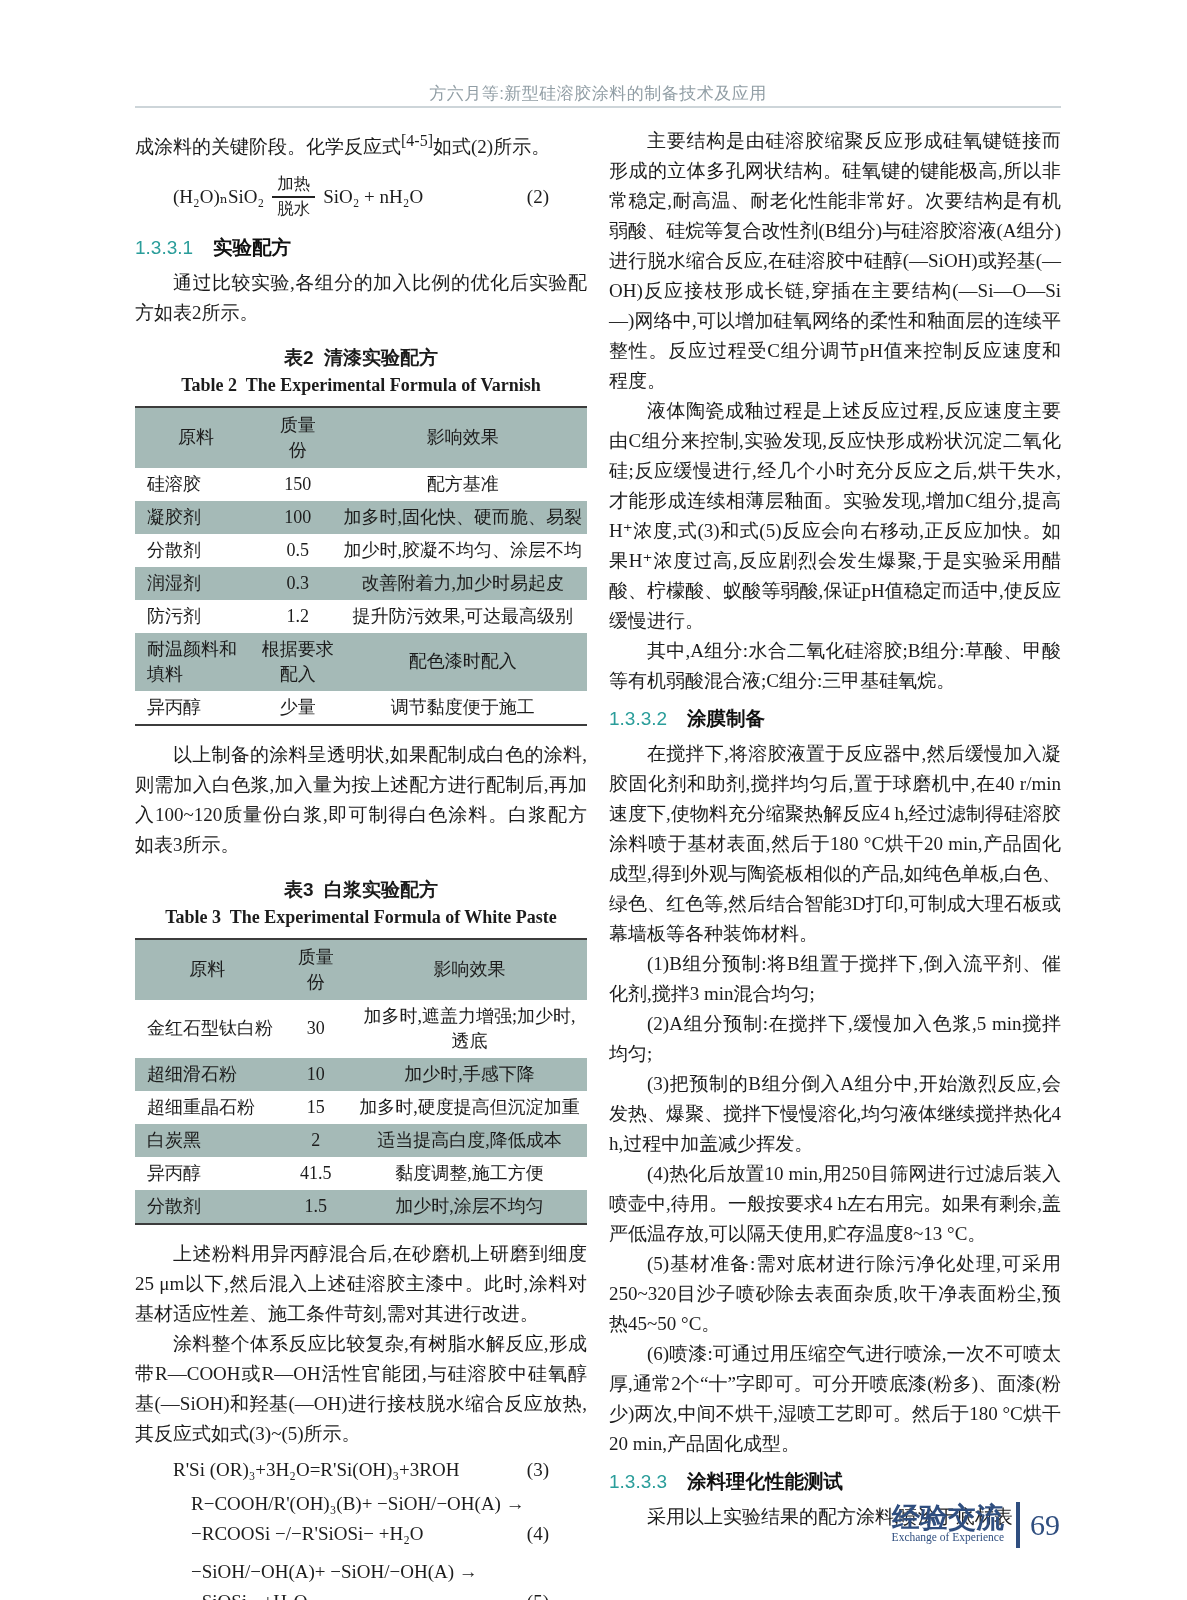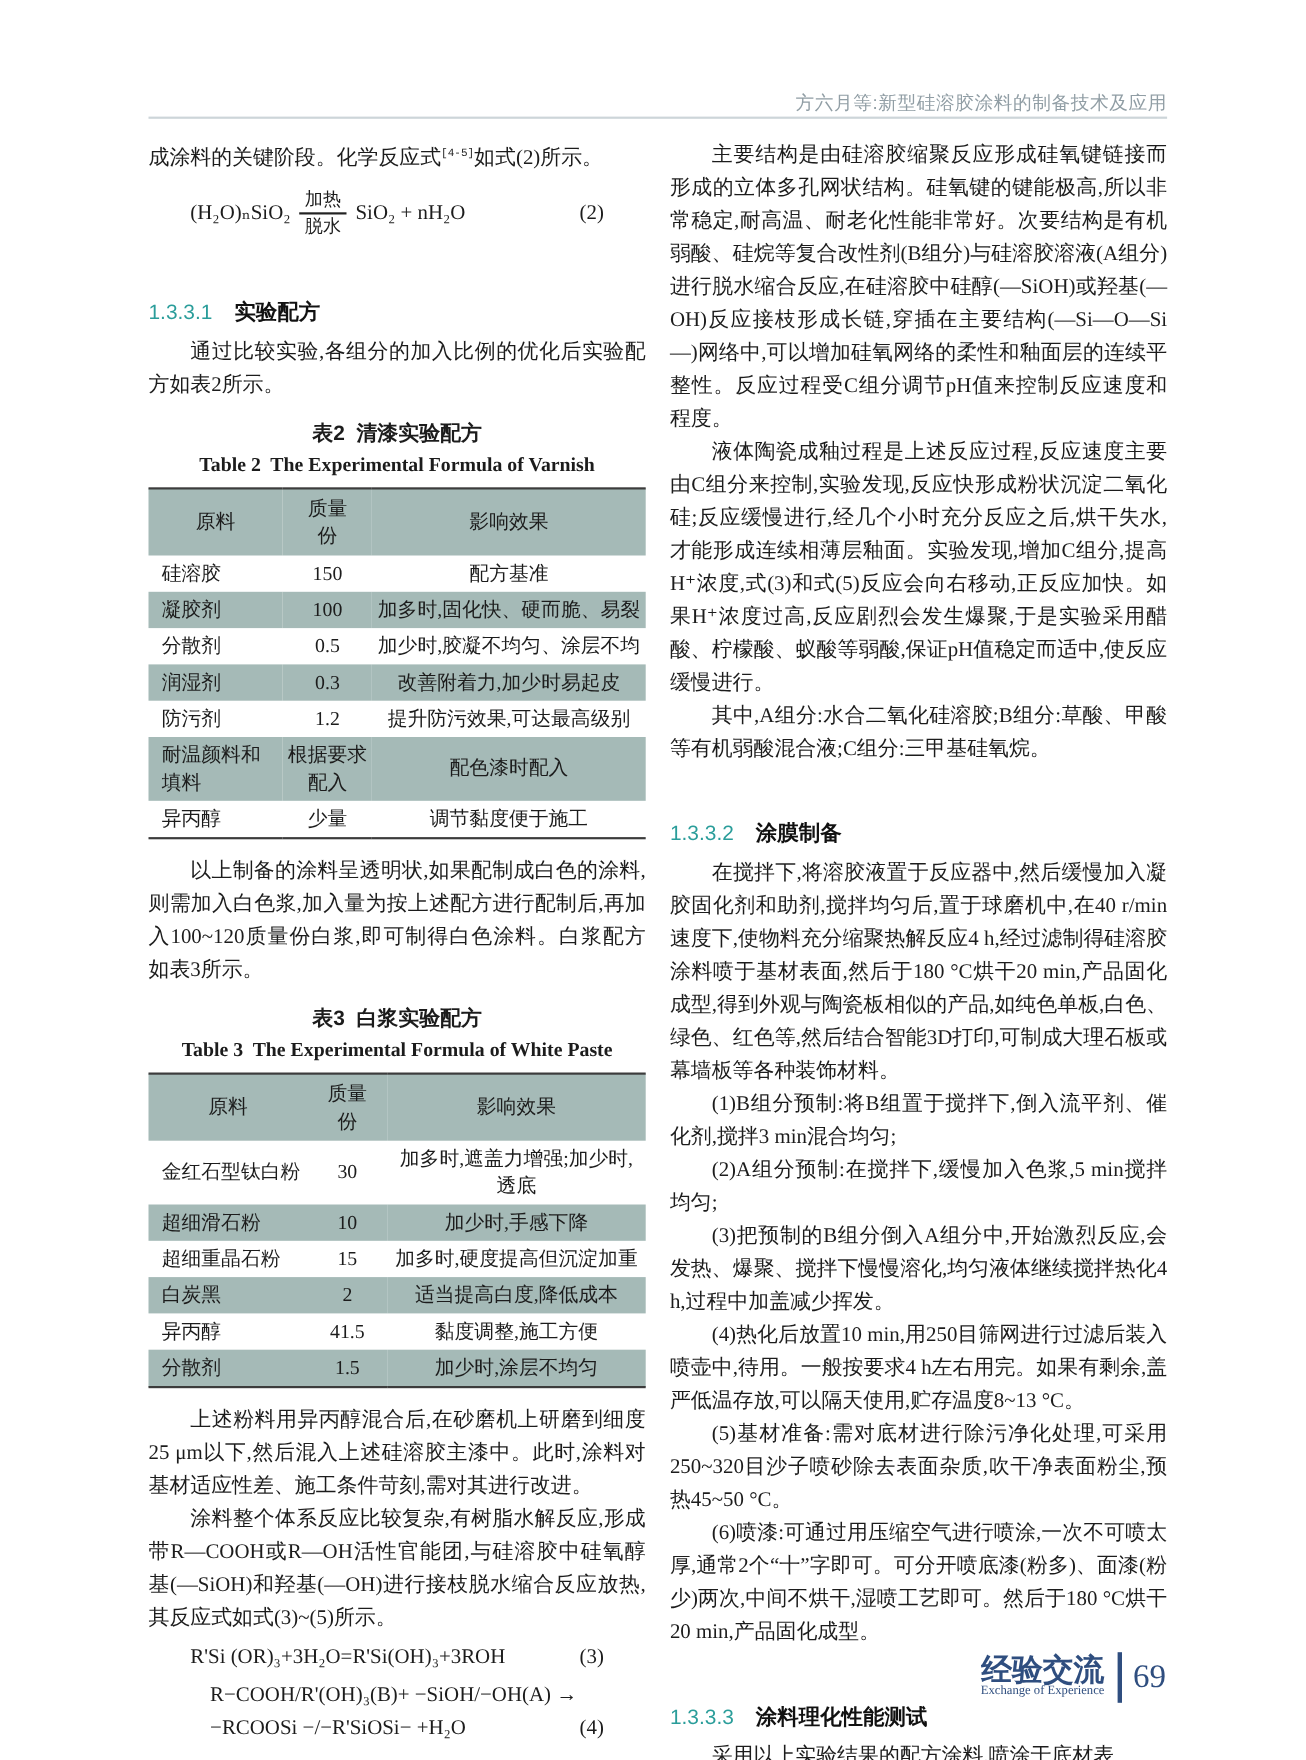--- a/index.html
+++ b/index.html
@@ -9,7 +9,7 @@
   }
   
   .run-head{
-    position:absolute;top:82px;left:135px;width:926px;text-align:right;
+    position:absolute;top:82px;left:135px;width:926px;text-align:center;
     font-family:"Liberation Sans","DejaVu Sans",sans-serif;
     font-size:17px;color:#919ea5;letter-spacing:.5px;
   }

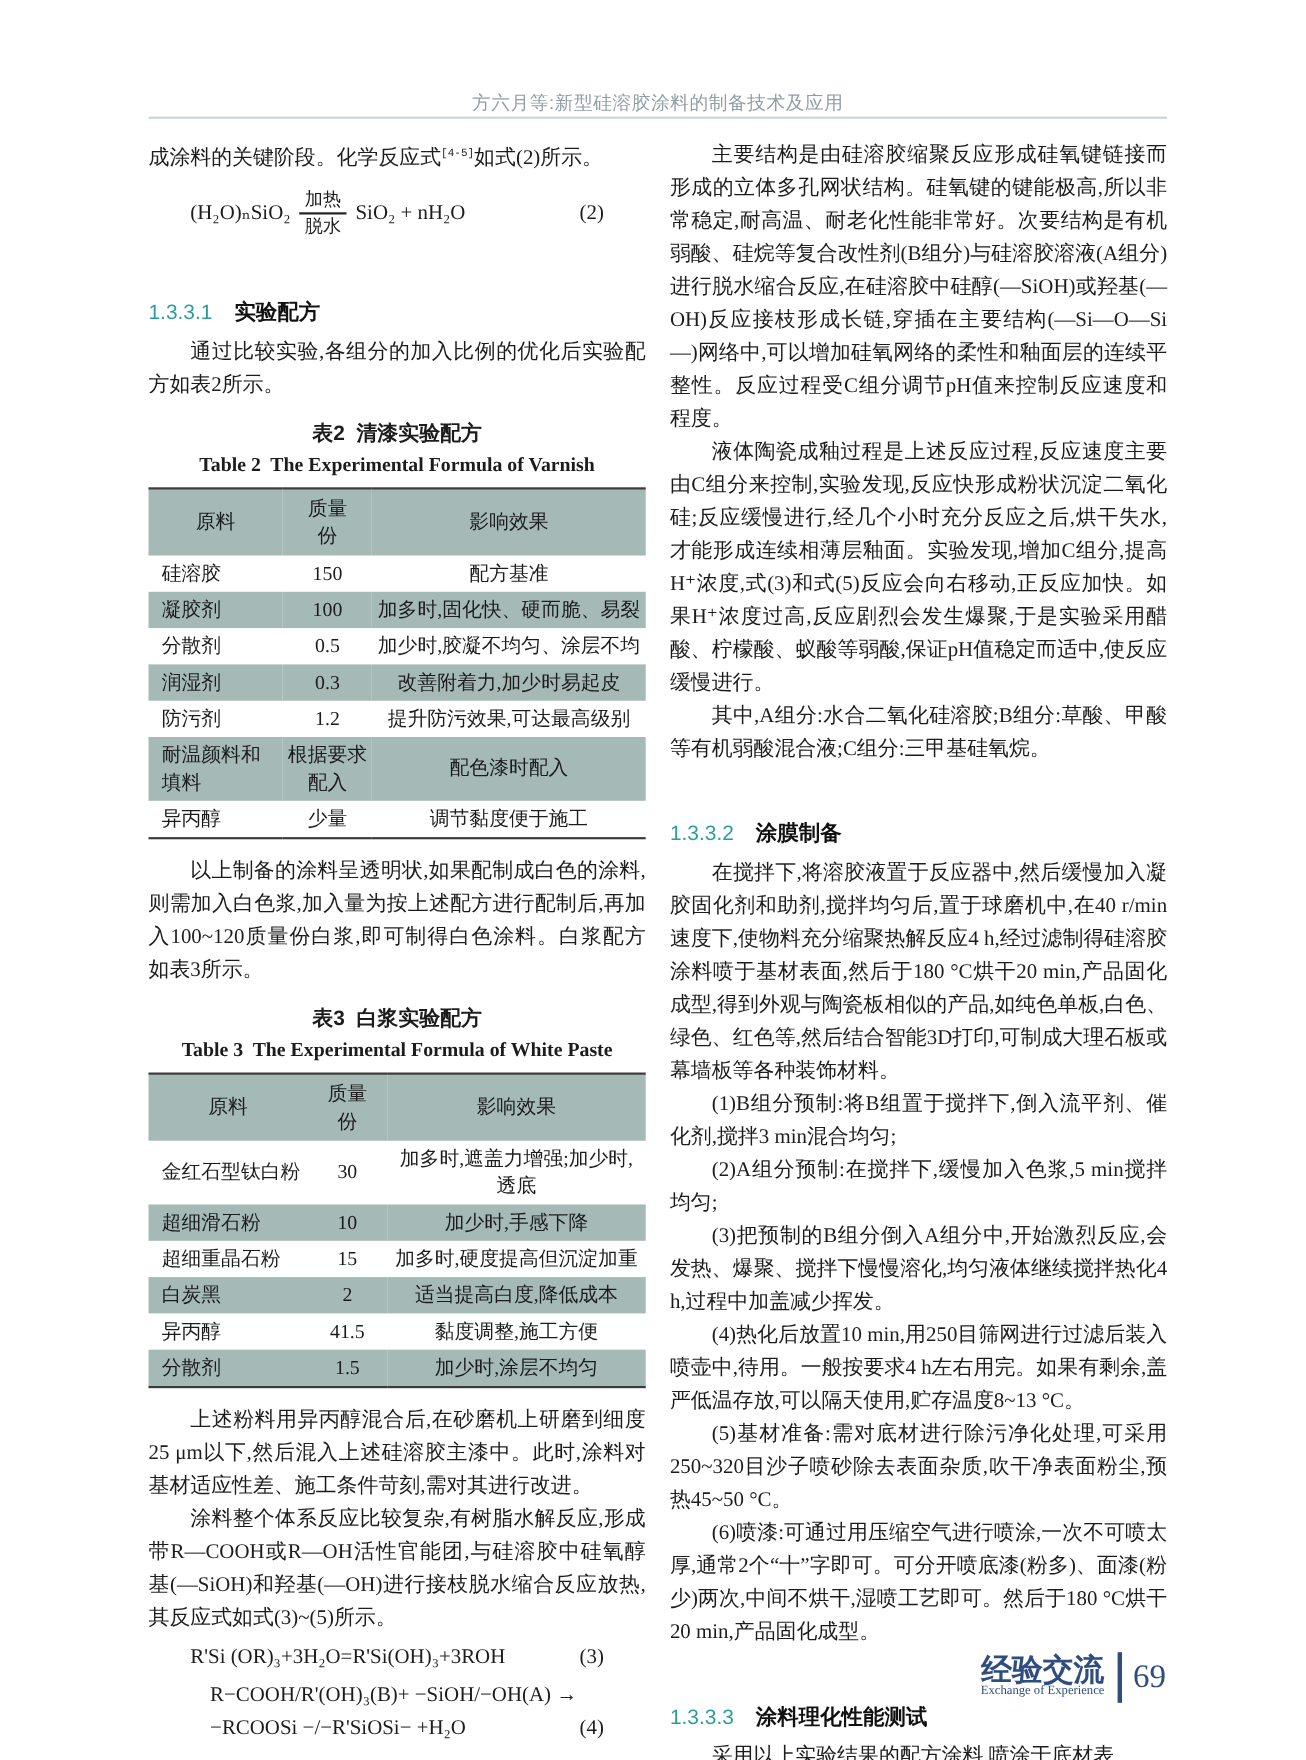--- a/index.html
+++ b/index.html
@@ -19,7 +19,7 @@
   .col{width:452px;}
   p.para{margin:0;font-size:19px;line-height:30px;text-align:justify;text-indent:2em;}
   p.para.noindent{text-indent:0;}
-  sup.cite{font-size:10px;font-family:Liberation Mono, monospace;}
+  sup.cite{font-size:16px;}
   
   .sec-head{display:flex;align-items:baseline;margin:5px 0 3px 0;line-height:34px;}
   .sec-num{font-family:"Liberation Sans","DejaVu Sans",sans-serif;font-size:19px;color:#2a9d9a;margin-right:20px;}

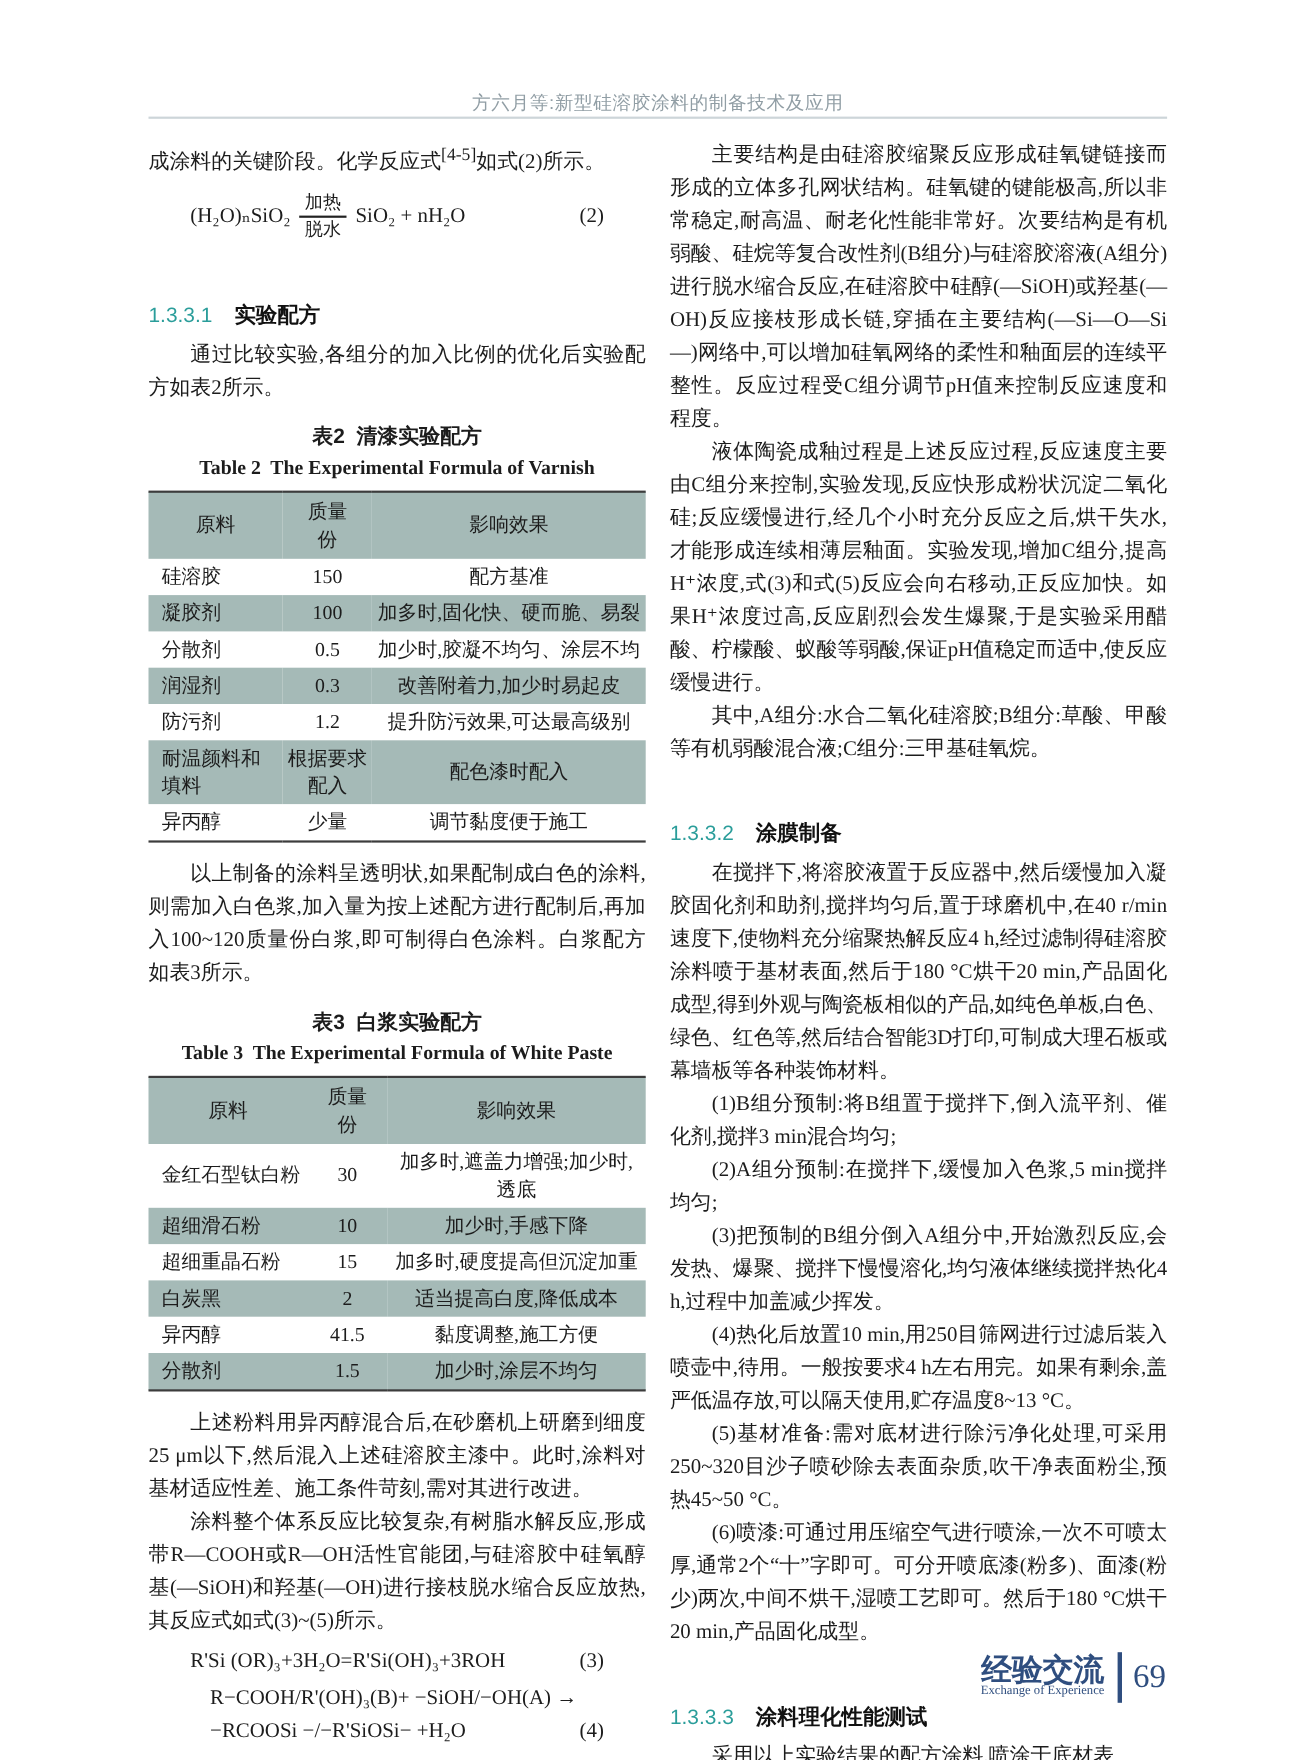--- a/index.html
+++ b/index.html
@@ -23,7 +23,7 @@
   
   .sec-head{display:flex;align-items:baseline;margin:5px 0 3px 0;line-height:34px;}
   .sec-num{font-family:"Liberation Sans","DejaVu Sans",sans-serif;font-size:19px;color:#2a9d9a;margin-right:20px;}
-  .sec-title{font-family:"Liberation Sans","DejaVu Sans",sans-serif;font-weight:bold;font-size:19.5px;color:#111;margin-top:40px;}
+  .sec-title{font-family:"Liberation Sans","DejaVu Sans",sans-serif;font-weight:bold;font-size:19.5px;color:#111;}
   
   .equation{display:flex;align-items:center;font-size:19px;margin:12px 0 10px 0;}
   .eq-body{margin-left:38px;}

